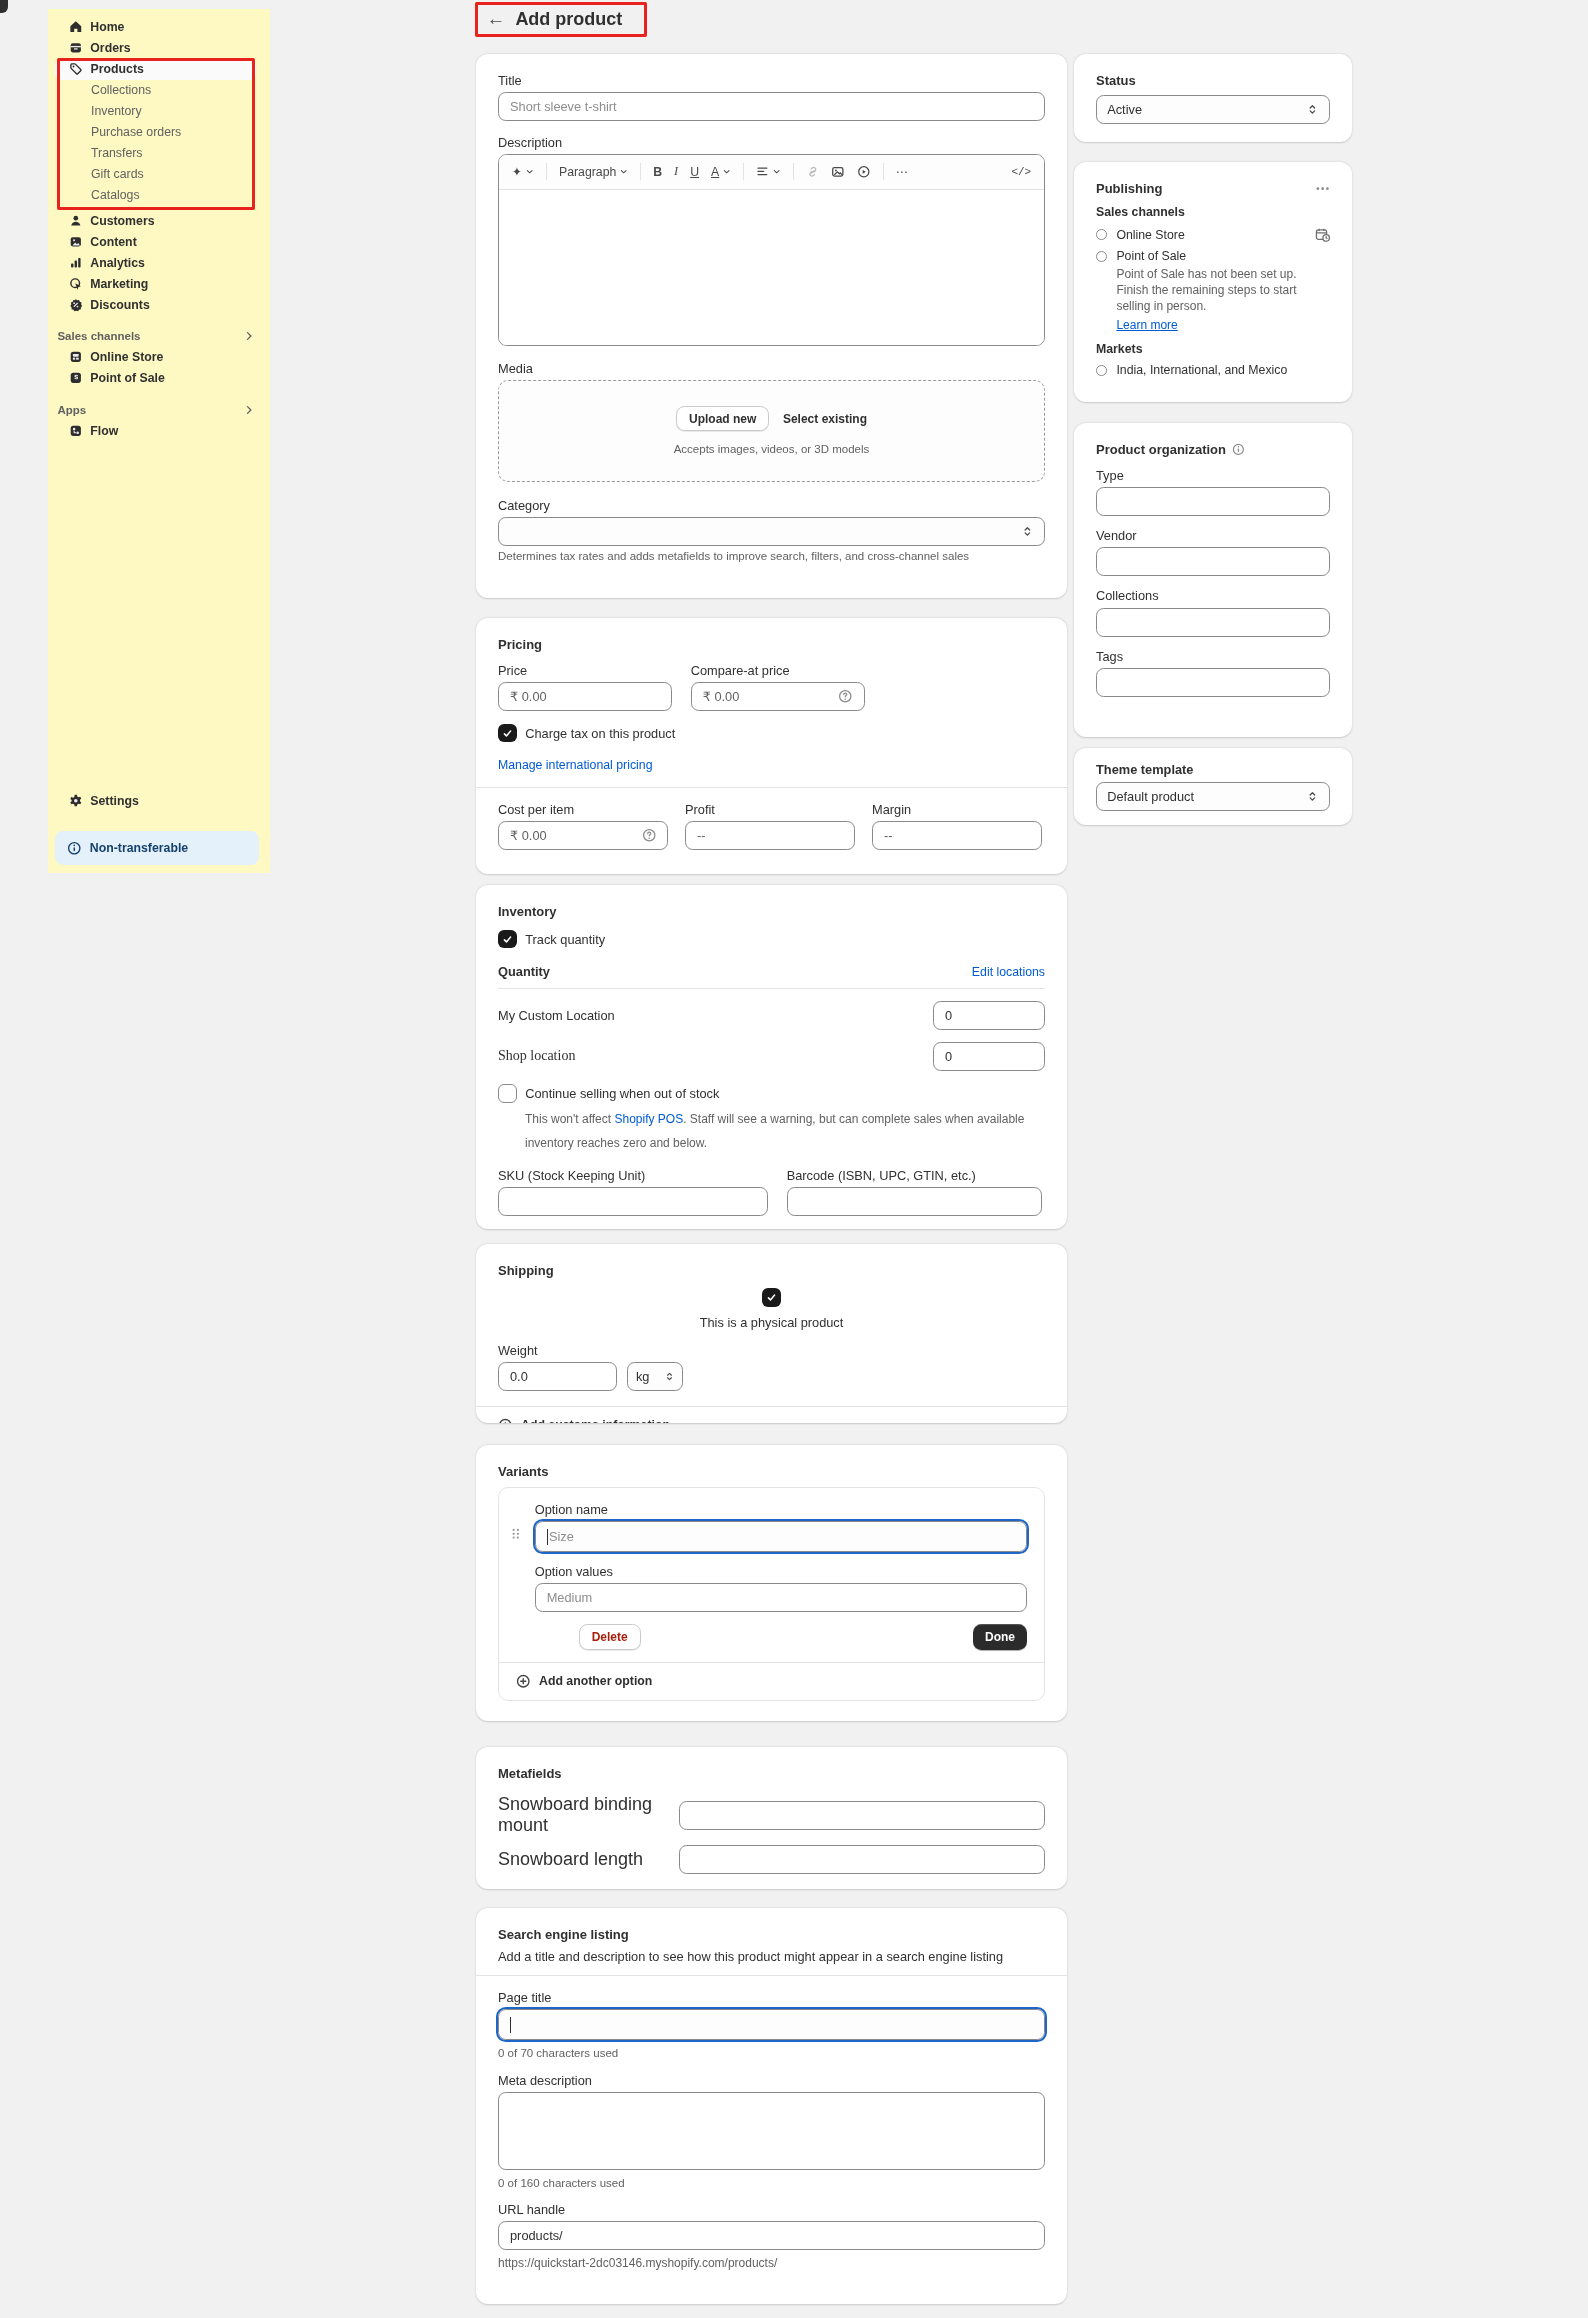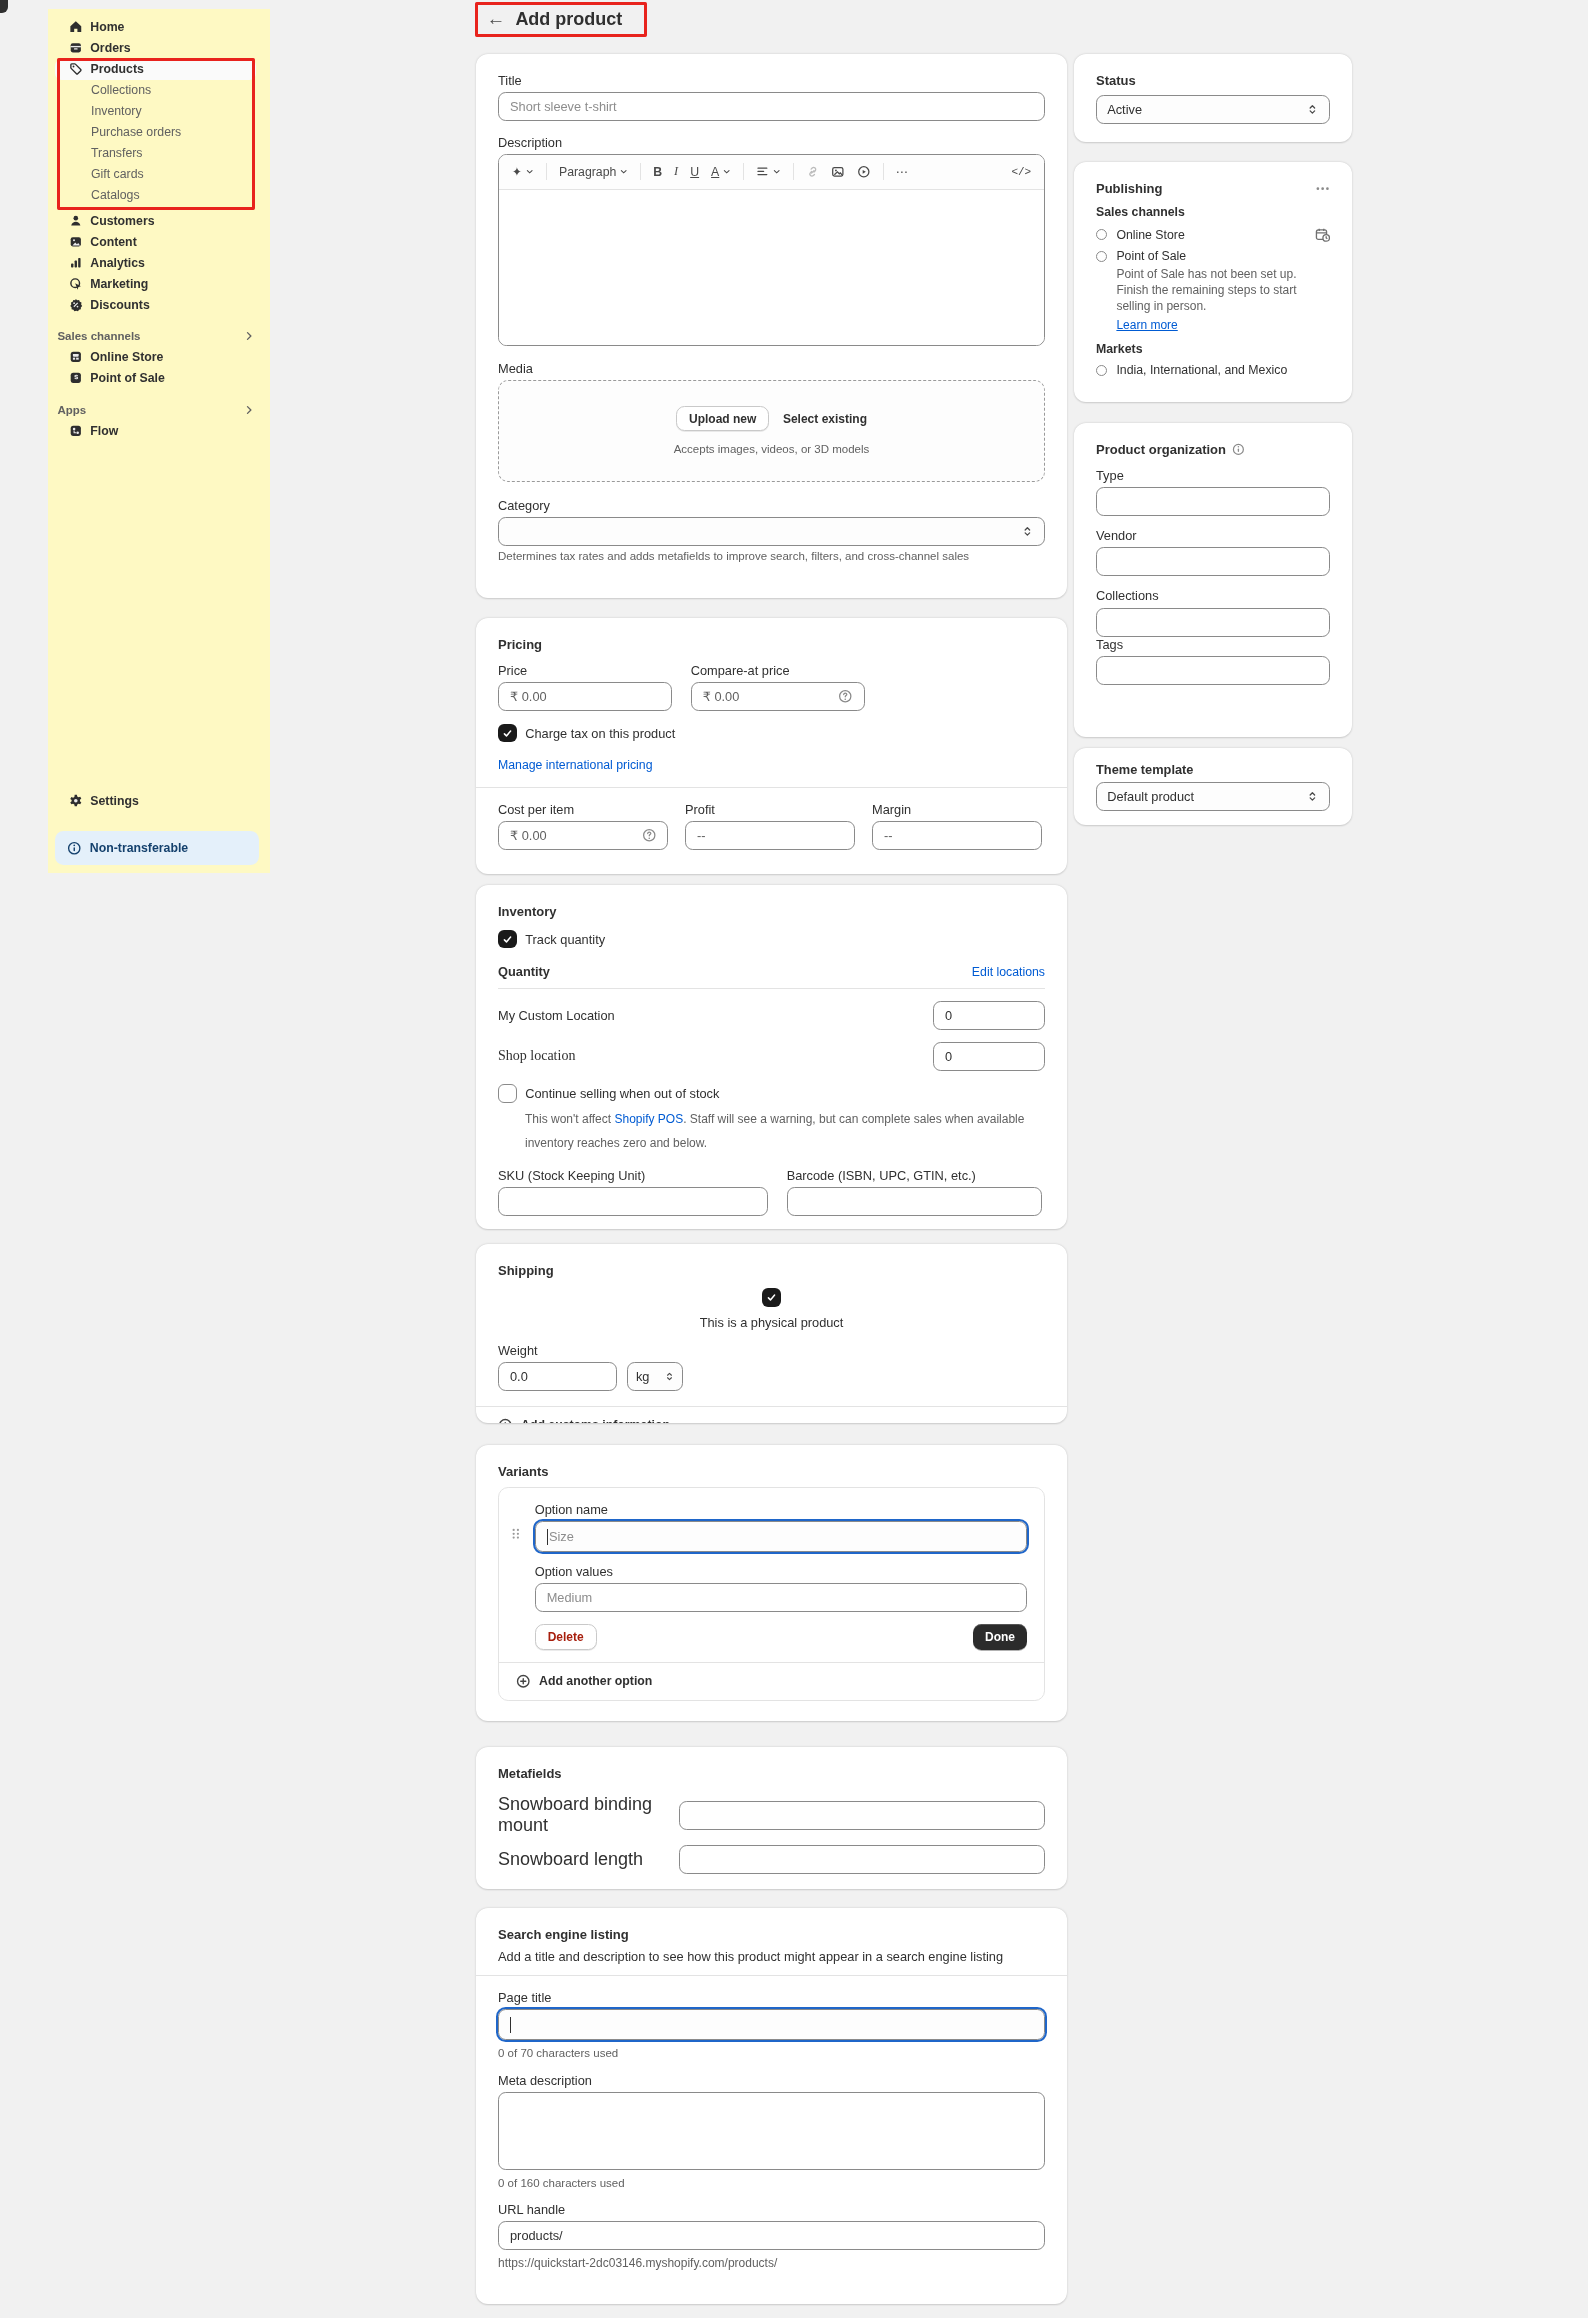--- a/index.html
+++ b/index.html
@@ -638,7 +638,7 @@
   <input class="inp" style="">
   <label class="lbl" style="margin-top:12px;">Collections</label>
   <input class="inp" style="">
-  <label class="lbl" style="margin-top:0;">Tags</label>
+  <label class="lbl" style="margin-top:12px;">Tags</label>
   <input class="inp" style="">
 </section>
 

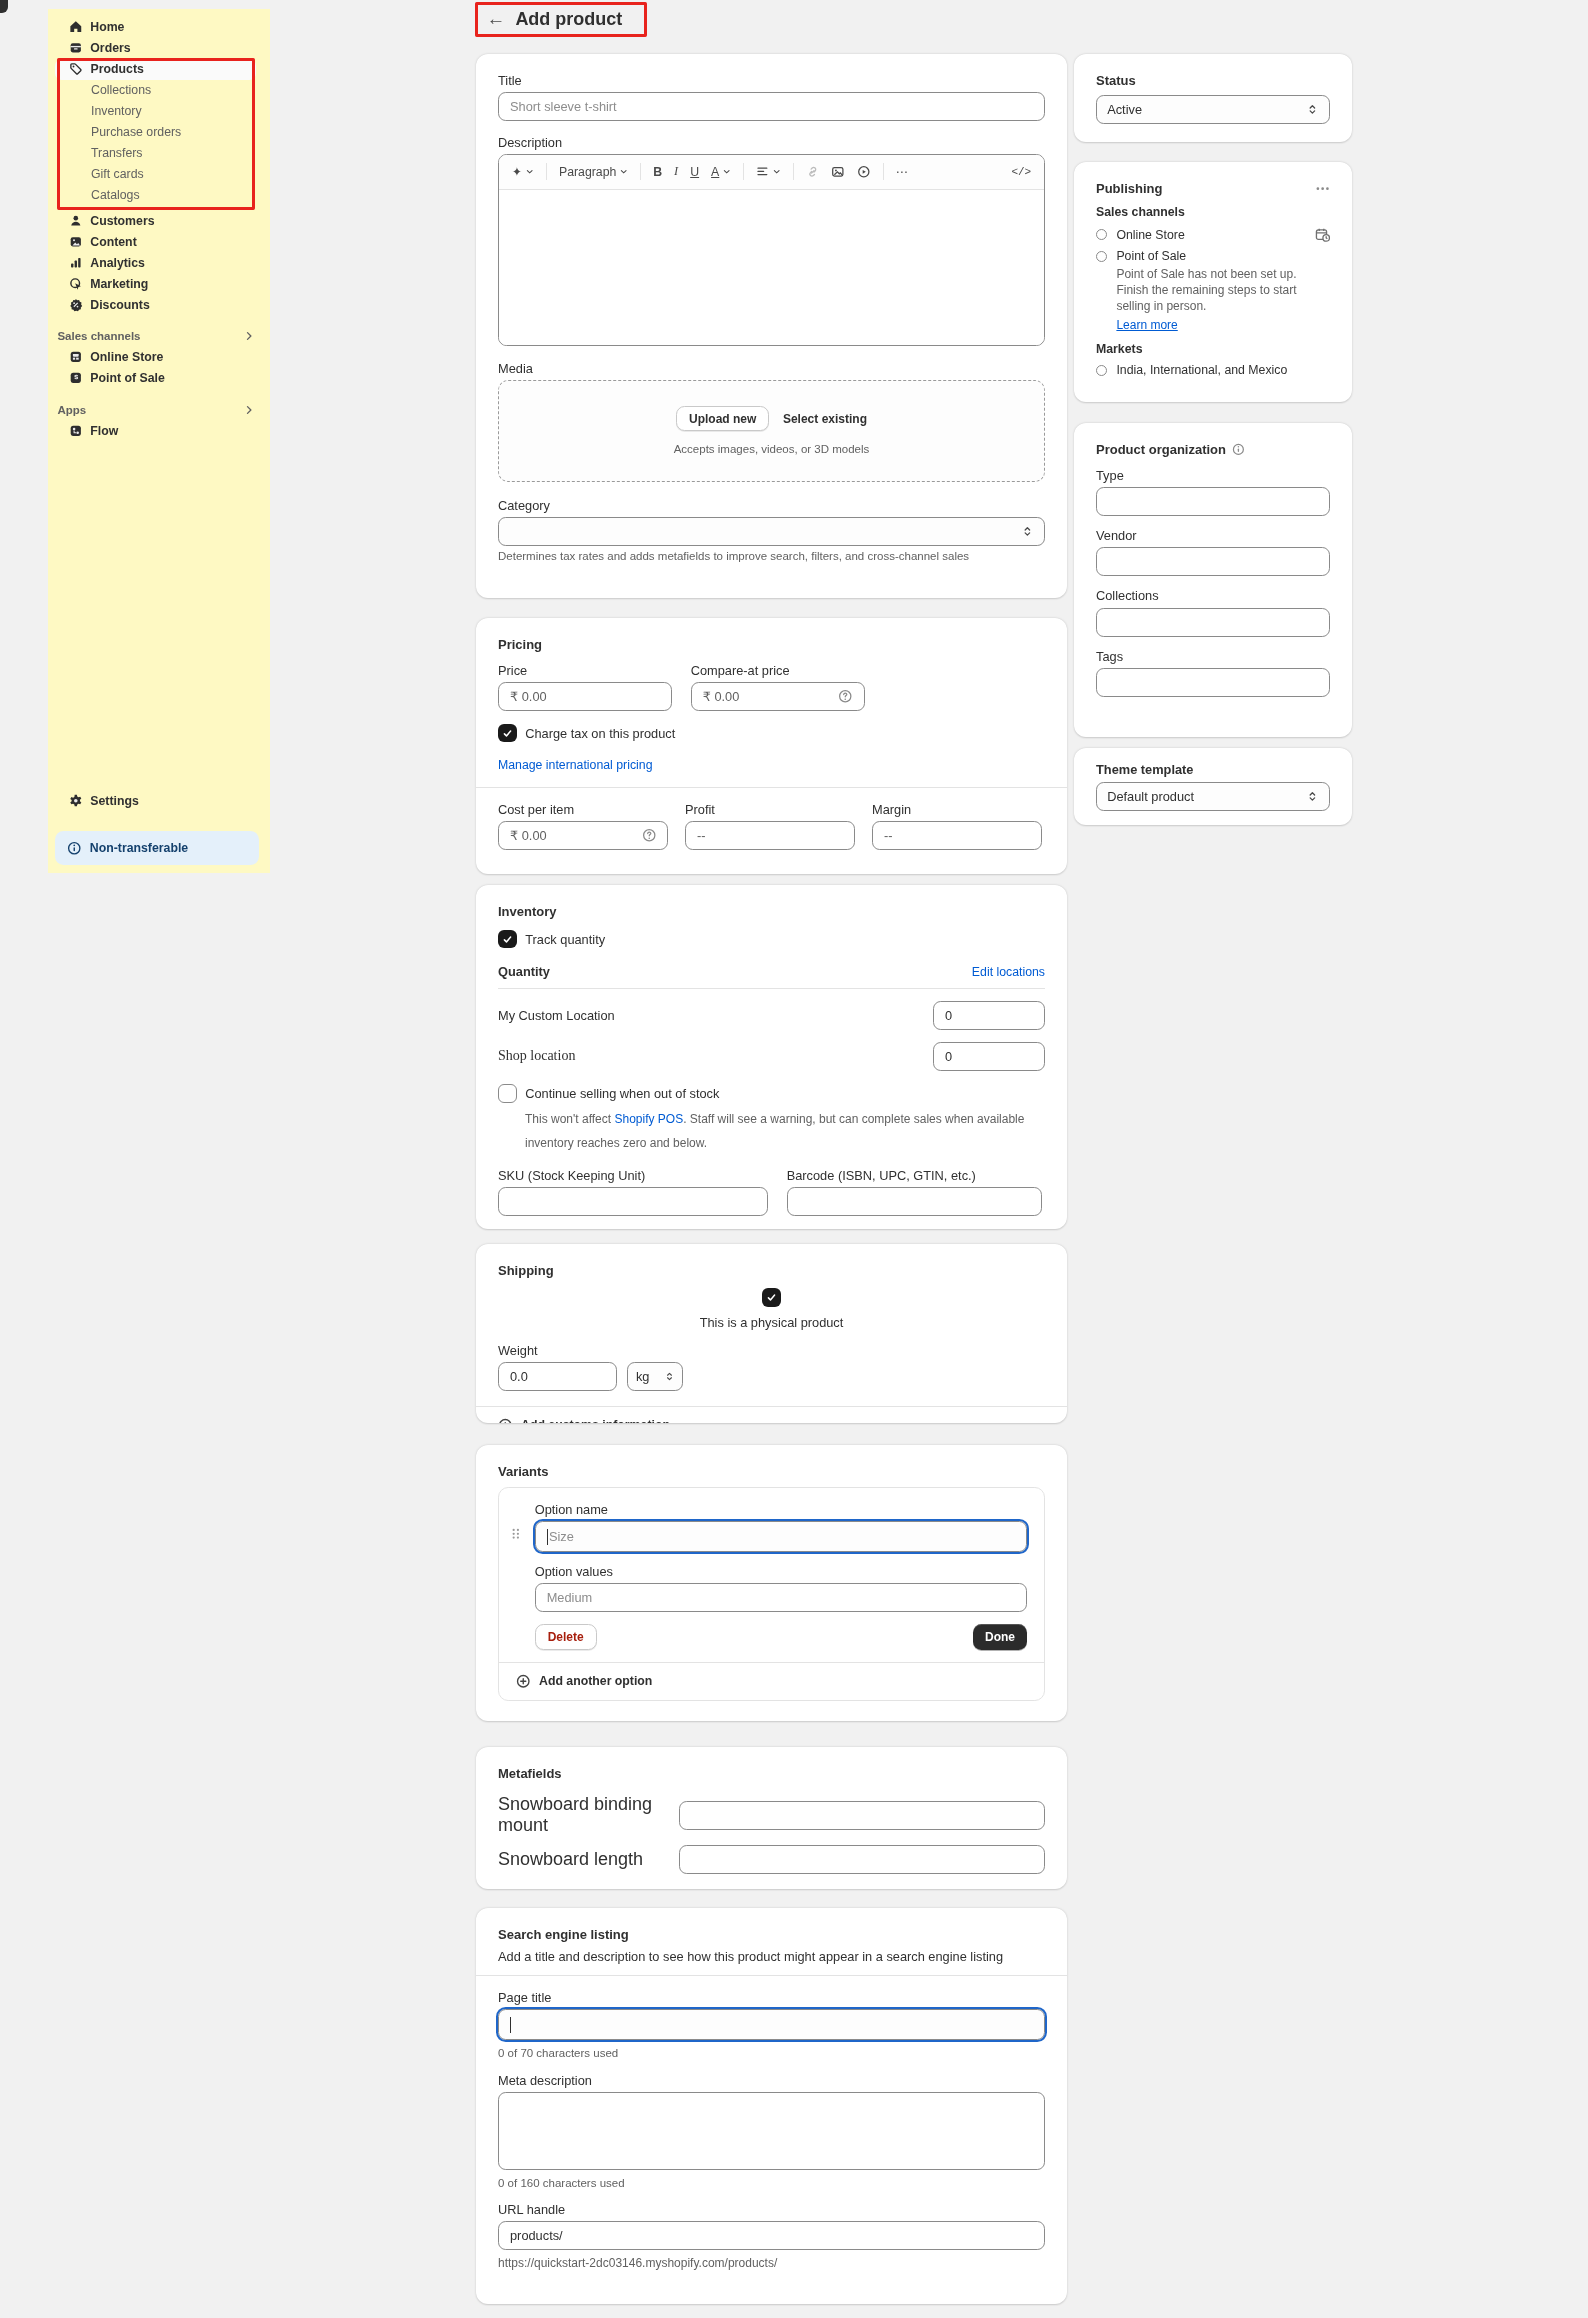--- a/index.html
+++ b/index.html
@@ -61,7 +61,7 @@
        padding:0 12px;border-radius:8.5px;font-size:12px;font-weight:bold;box-sizing:border-box;}
   .btn.light{background:#fff;border:0.9px solid #c9c9c9;box-shadow:0 0.9px 0 rgba(0,0,0,.08);color:#303030;}
   .btn.dark{background:#2b2b2b;color:#fff;box-shadow:inset 0 0.9px 0 rgba(255,255,255,.2),0 0.9px 0 rgba(0,0,0,.3);}
-  .btn.critical{color:#a71e0c;}
+  .btn.critical{color:#a71e0c;margin-left:44px;}
   .select{display:flex;align-items:center;justify-content:space-between;height:29px;
           border:1.3px solid #8a8a8a;border-radius:7.7px;background:#fdfdfd;padding:0 10.2px;
           font-size:12.8px;color:#303030;box-sizing:border-box;}

